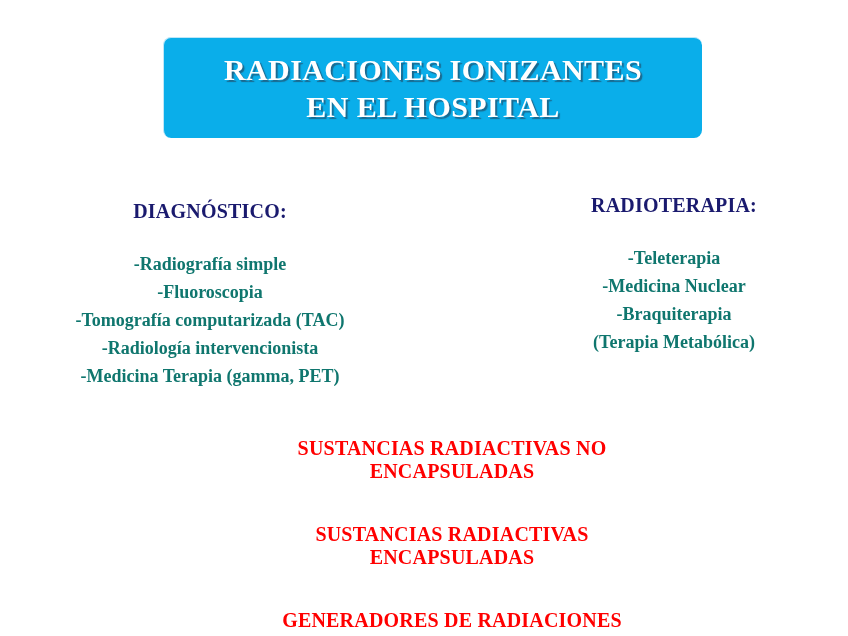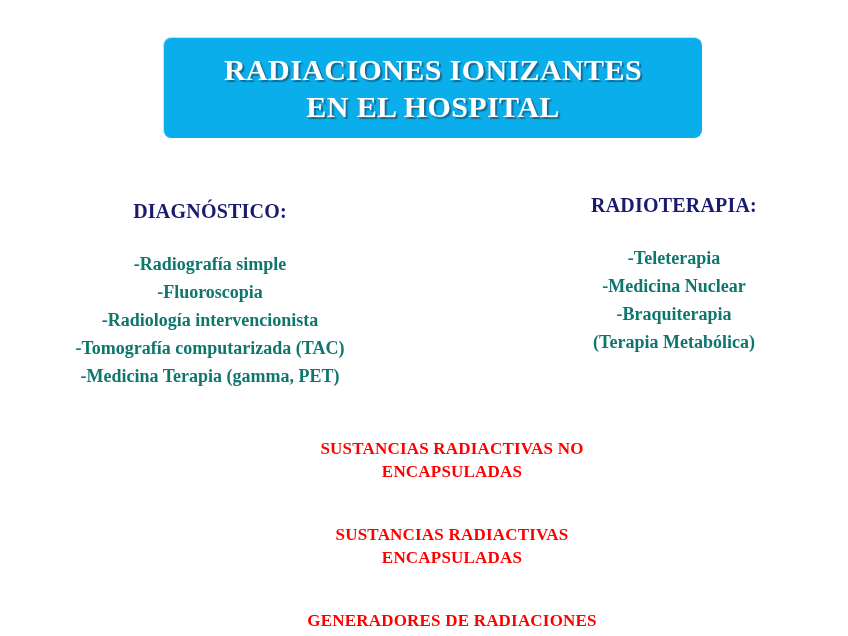--- a/index.html
+++ b/index.html
@@ -128,8 +128,8 @@
     <ul class="col-list">
       <li>-Radiografía simple</li>
       <li>-Fluoroscopia</li>
+      <li>-Tomografía computarizada (TAC)</li>
       <li>-Radiología intervencionista</li>
-      <li>-Tomografía computarizada (TAC)</li>
       <li>-Medicina Terapia (gamma, PET)</li>
     </ul>
   </div>

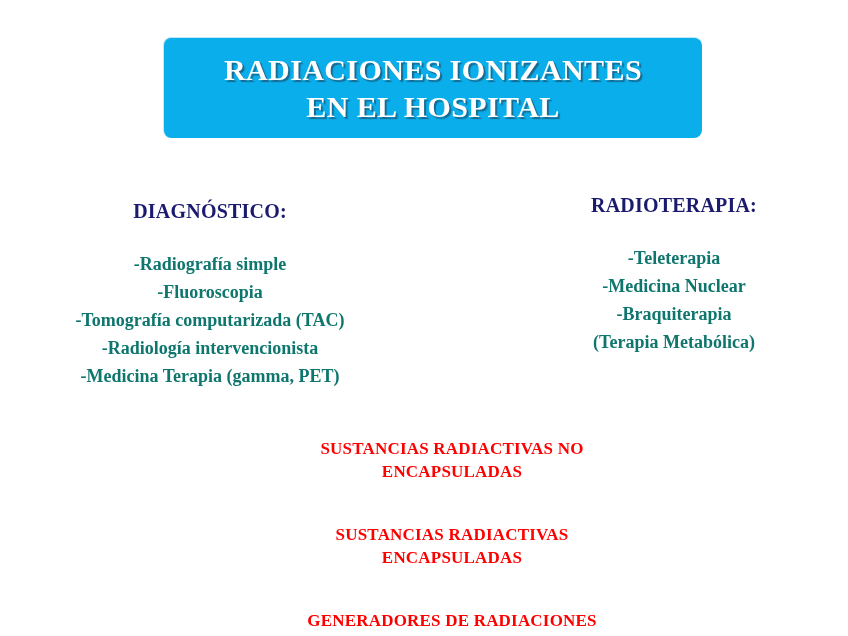--- a/index.html
+++ b/index.html
@@ -105,7 +105,7 @@
     color: #ff0000;
     font-family: "Liberation Serif", "DejaVu Serif", serif;
     font-weight: bold;
-    font-size: 17px;
+    font-size: 20px;
     line-height: 23px;
     letter-spacing: 0.2px;
   }

